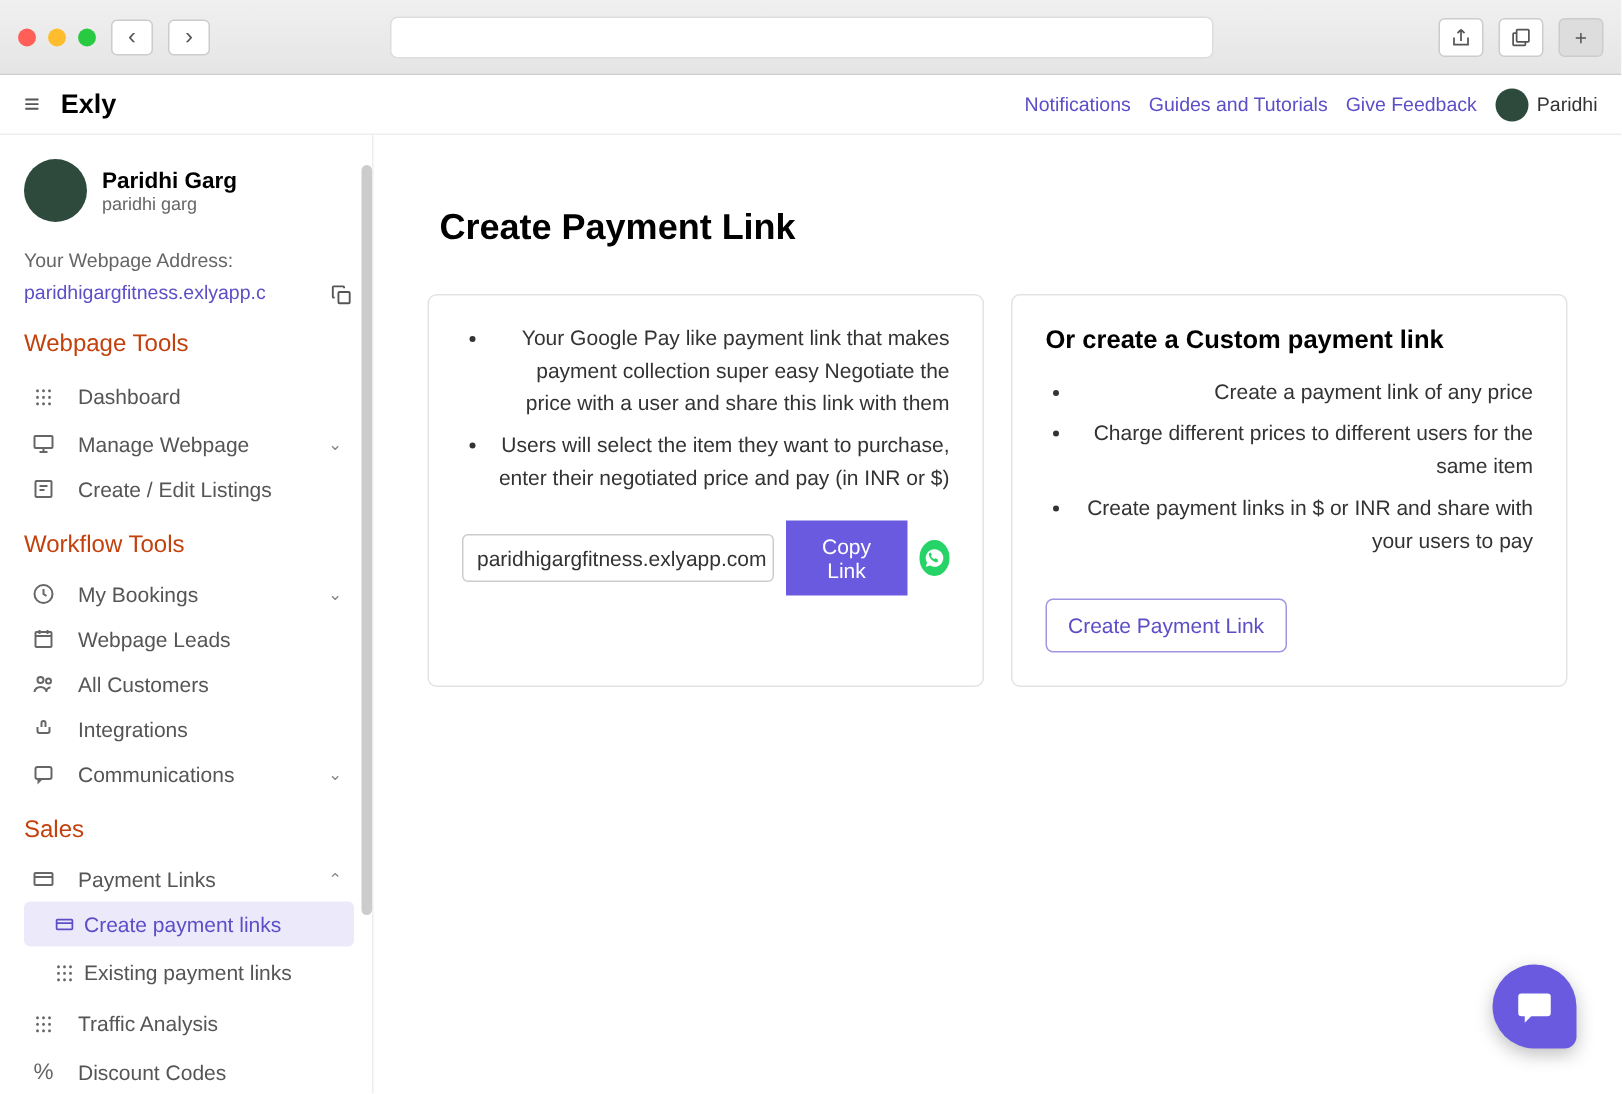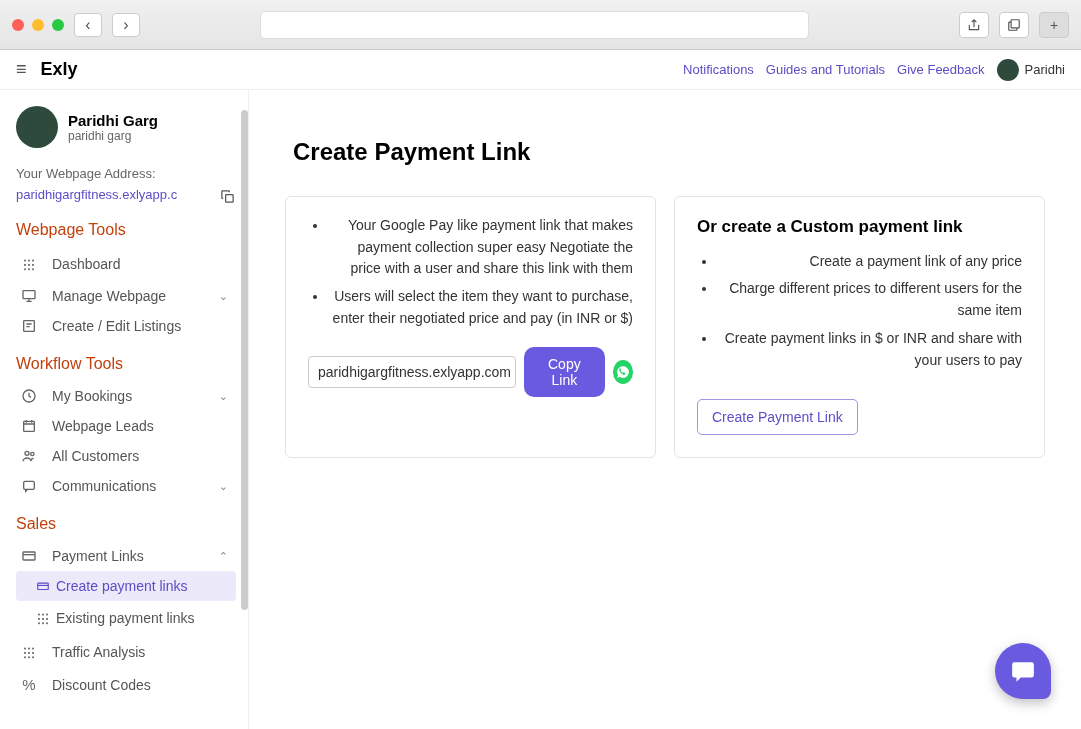--- a/index.html
+++ b/index.html
@@ -61,7 +61,7 @@
     .card ul li { margin-bottom: 6px; }
     .link-row { display: flex; gap: 8px; align-items: center; margin-top: 18px; }
     .link-input { flex: 0 0 208px; border: 1px solid #ccc; border-radius: 4px; padding: 7px 9px; font-size: 14px; color: #333; overflow: hidden; white-space: nowrap; }
-    .btn-primary { background: #6a5ae0; color: #fff; border: none; font-size: 14px; font-weight: 500; padding: 9px 14px; border-radius: 10px; cursor: pointer; }
+    .btn-primary { background: #6a5ae0; color: #fff; border: none; font-size: 14px; font-weight: 500; padding: 9px 14px; border-radius: 0; cursor: pointer; }
     .btn-outline { background: #fff; color: #5b4ec7; border: 1px solid #9f96e0; font-size: 14px; font-weight: 500; padding: 9px 14px; border-radius: 5px; cursor: pointer; margin-top: 22px; }
     .wa-icon { width: 24px; height: 24px; background: #25d366; border-radius: 50%; display: inline-flex; align-items: center; justify-content: center; cursor: pointer; }
     .wa-icon svg { fill: #fff; }

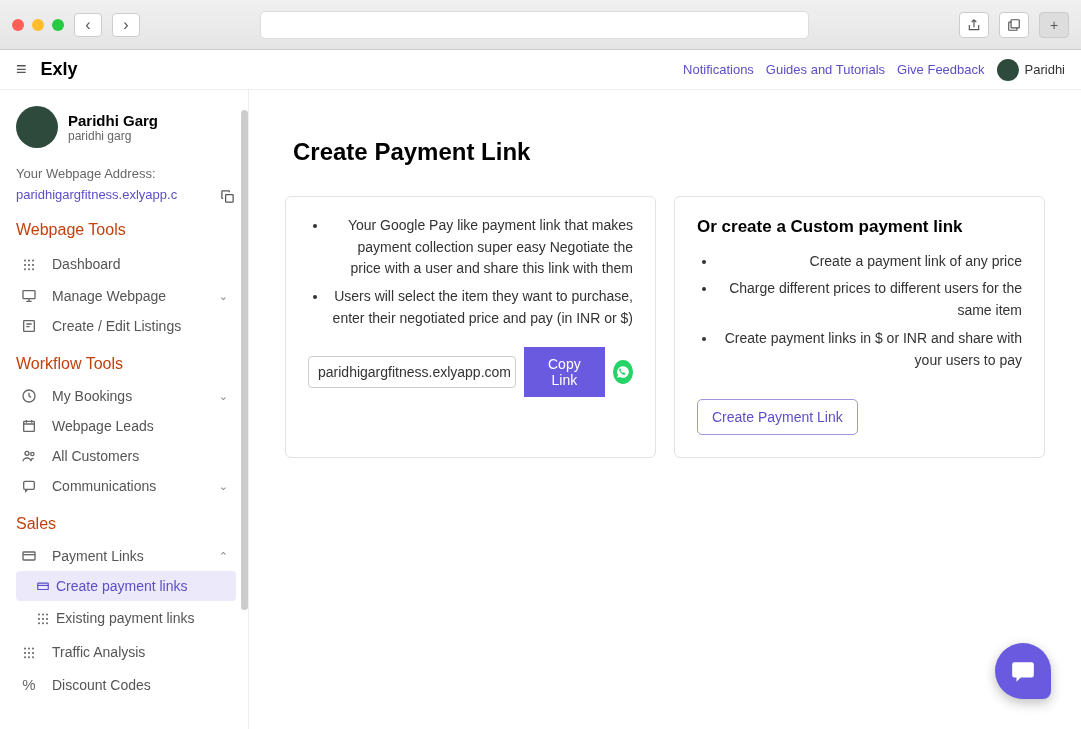--- a/index.html
+++ b/index.html
@@ -189,6 +189,14 @@
           </svg>
       </span>
       <span>All Customers</span>
+    </div>
+    <div class="nav-item">
+      <span class="nav-icon">
+        <svg width="16" height="16" viewBox="0 0 24 24" fill="none" stroke="#666" stroke-width="2">
+            <path d="M6 10v4a2 2 0 002 2h8a2 2 0 002-2v-4M10 10V6a2 2 0 012-2 2 2 0 012 2v4"></path>
+          </svg>
+      </span>
+      <span>Integrations</span>
     </div>
     <div class="nav-item">
       <span class="nav-icon">

